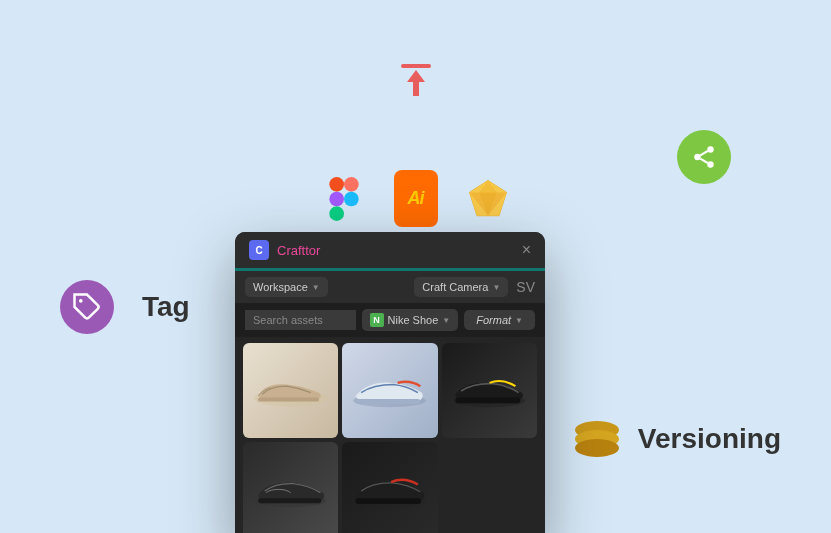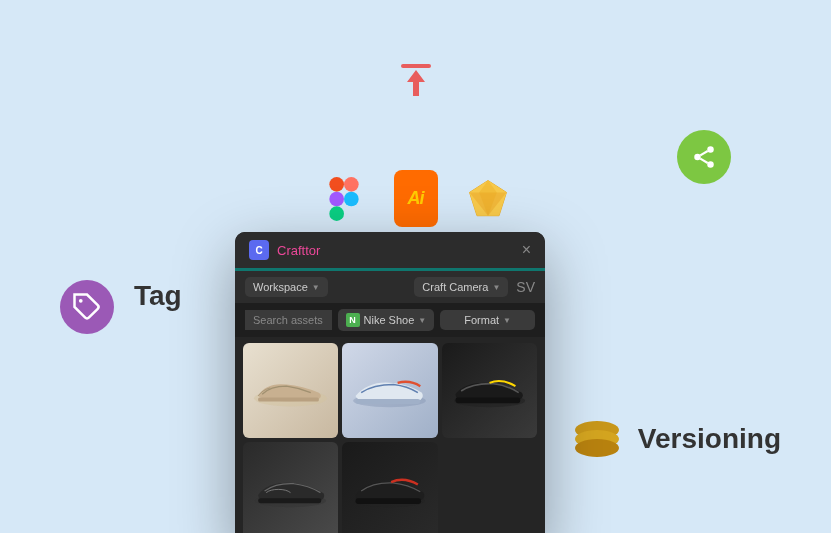--- a/index.html
+++ b/index.html
@@ -104,8 +104,8 @@
       top: 280px;
       left: 60px;
       display: flex;
-      align-items: flex-start;
-      gap: 20px;
+      align-items: center;
+      gap: 28px;
     }
     .tag-icon-circle {
       width: 54px;

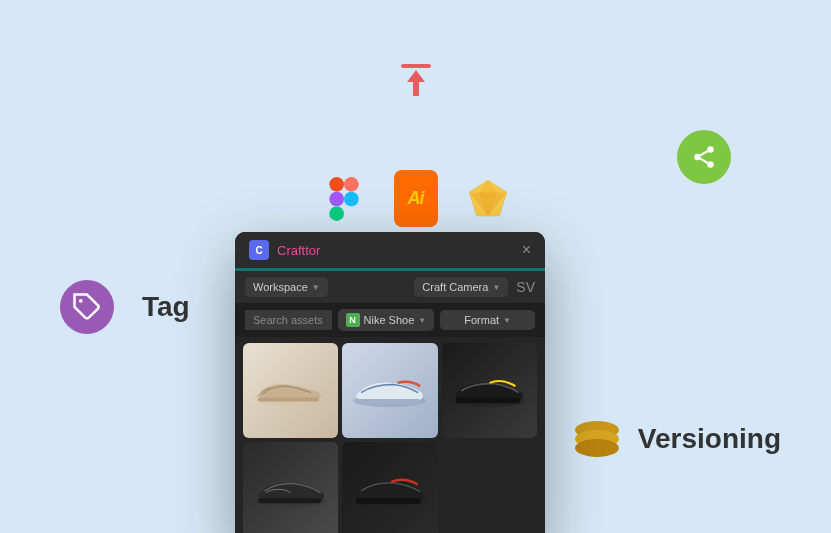--- a/index.html
+++ b/index.html
@@ -264,13 +264,14 @@
     .format-dropdown {
       background: #3a3a3a;
       border-radius: 5px;
-      padding: 4px 24px;
+      padding: 4px 12px;
       color: #ccc;
       font-size: 11px;
       display: flex;
       align-items: center;
       gap: 4px;
       cursor: pointer;
+      font-style: italic;
     }
 
     

